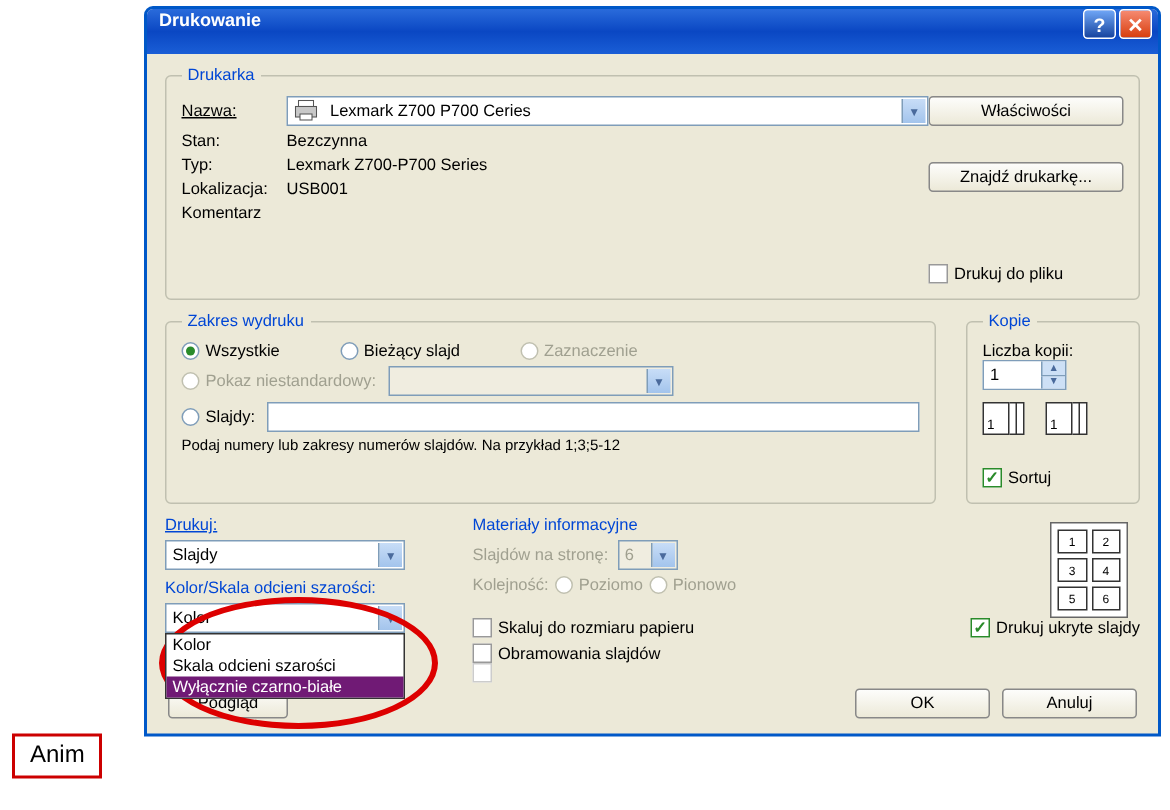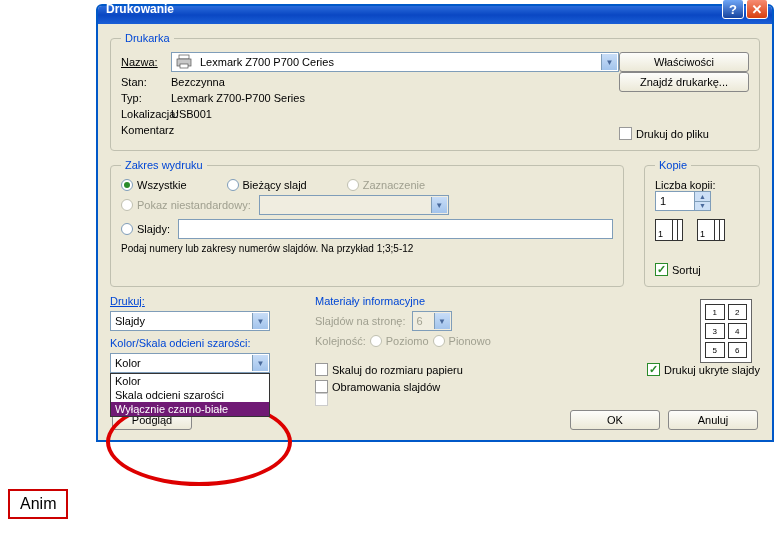--- a/index.html
+++ b/index.html
@@ -32,10 +32,9 @@
     background: #ece9d8;
   }
   .titlebar {
-    height: 18px;
+    height: 30px;
     background: linear-gradient(to bottom, #2a6bdb 0%, #0a47c3 50%, #1a5ed6 100%);
     display: flex;
-    align-items: center;
     padding: 0 4px 12px 8px;
     color: #fff;
     font-weight: bold;

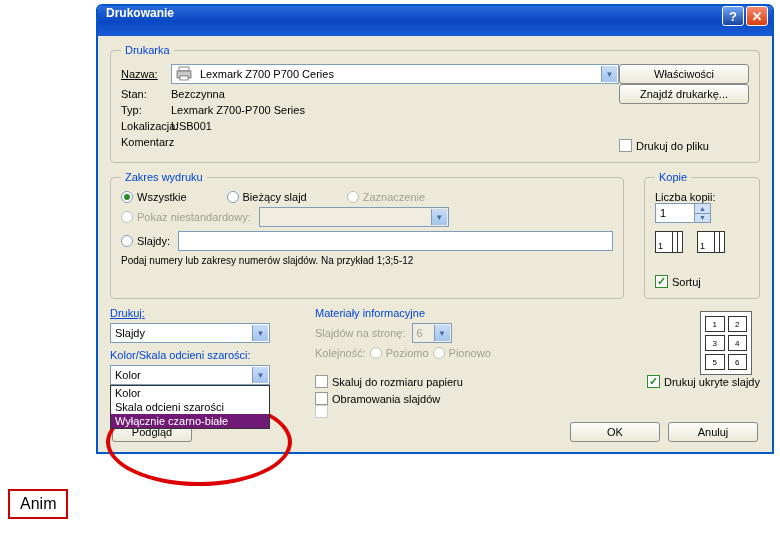--- a/index.html
+++ b/index.html
@@ -70,7 +70,7 @@
     font-size: 11px;
   }
   .row { display: flex; align-items: center; margin-bottom: 4px; }
-  .lbl { width: 50px; color: #000; }
+  .lbl { width: 70px; color: #000; }
   .combo, .txt {
     border: 1px solid #7f9db9;
     background: #fff;

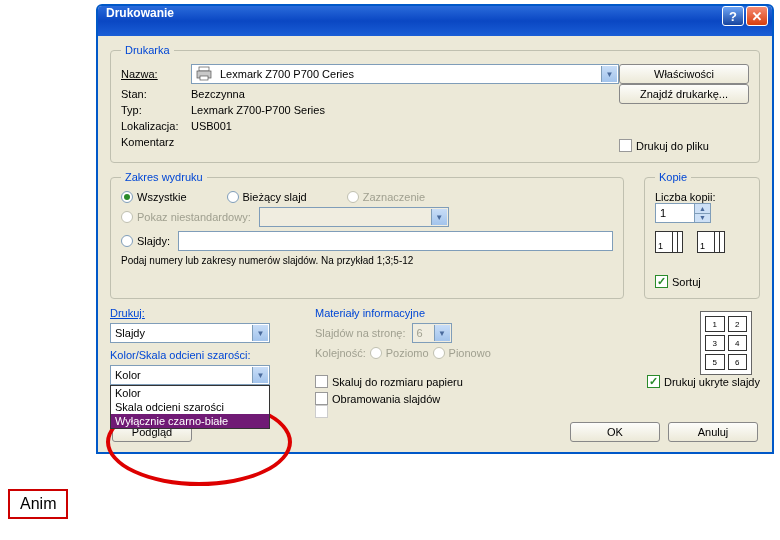--- a/index.html
+++ b/index.html
@@ -155,7 +155,7 @@
   .graychk { width:13px;height:13px;border:1px solid #999;background:#fff;display:inline-block;}
   .toprow { display:flex; }
   .printer-area { flex:1; }
-  .side-btns { width:130px; display:flex;flex-direction:column;gap:0;align-items:stretch; }
+  .side-btns { width:130px; display:flex;flex-direction:column;gap:24px;align-items:stretch; }
   .zakres-row { display:flex; gap:20px; }
   .zakres-left { flex:1; }
   .kopie-box { width:116px; }

